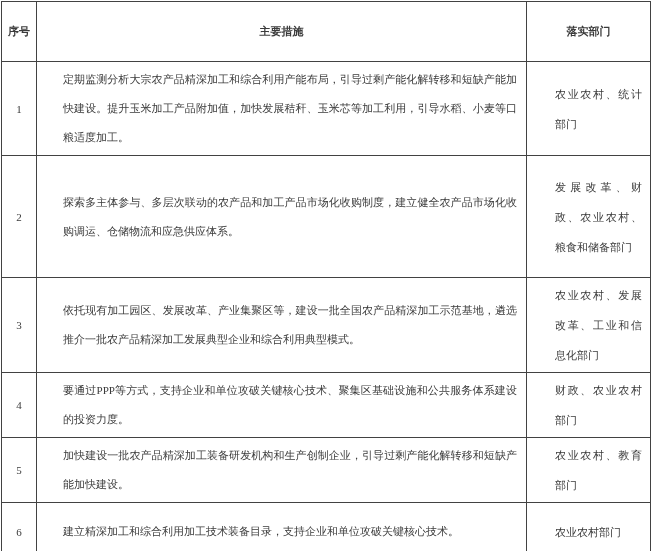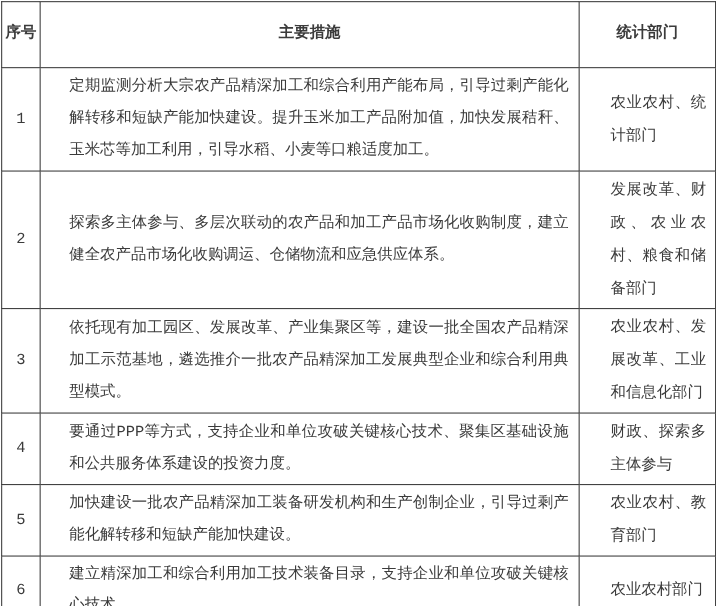--- a/index.html
+++ b/index.html
@@ -23,11 +23,10 @@
   .measures th,
   .measures td {
     border: 1px solid #424242;
-    font-size: 14px;
+    font-size: 11px;
     vertical-align: middle;
     overflow: hidden;
     box-sizing: border-box;
-    font-family: Liberation Mono, monospace;
   }
   
   .measures th {

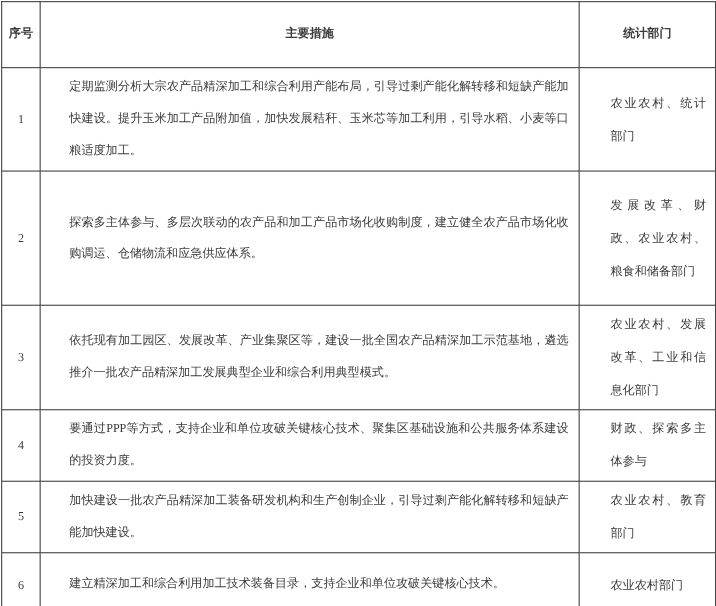--- a/index.html
+++ b/index.html
@@ -77,7 +77,7 @@
     <tr class="head">
       <th>序号</th>
       <th>主要措施</th>
-      <th>统计部门</th>
+      <th>落实部门</th>
     </tr>
   </thead>
   <tbody>

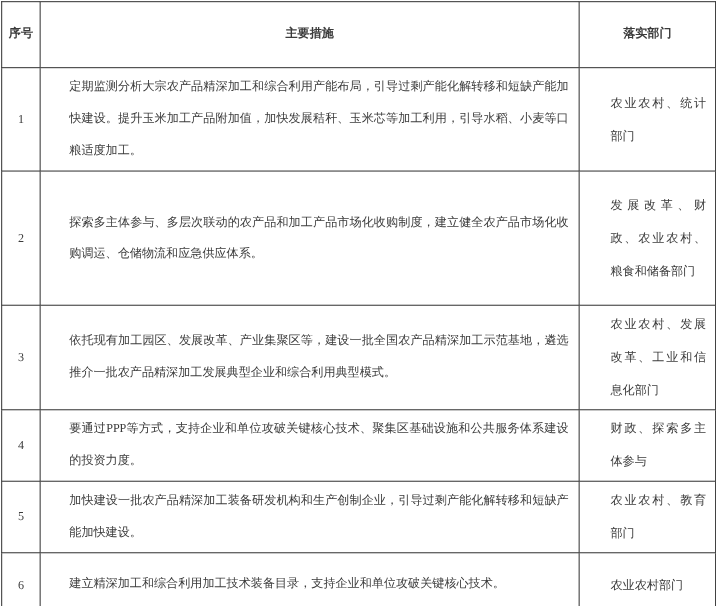--- a/index.html
+++ b/index.html
@@ -99,7 +99,7 @@
     <tr class="r4">
       <td class="cell-no">4</td>
       <td class="cell-measure">要通过PPP等方式，支持企业和单位攻破关键核心技术、聚集区基础设施和公共服务体系建设的投资力度。</td>
-      <td class="cell-dept">财政、探索多主体参与</td>
+      <td class="cell-dept">财政、农业农村部门</td>
     </tr>
     <tr class="r5">
       <td class="cell-no">5</td>

